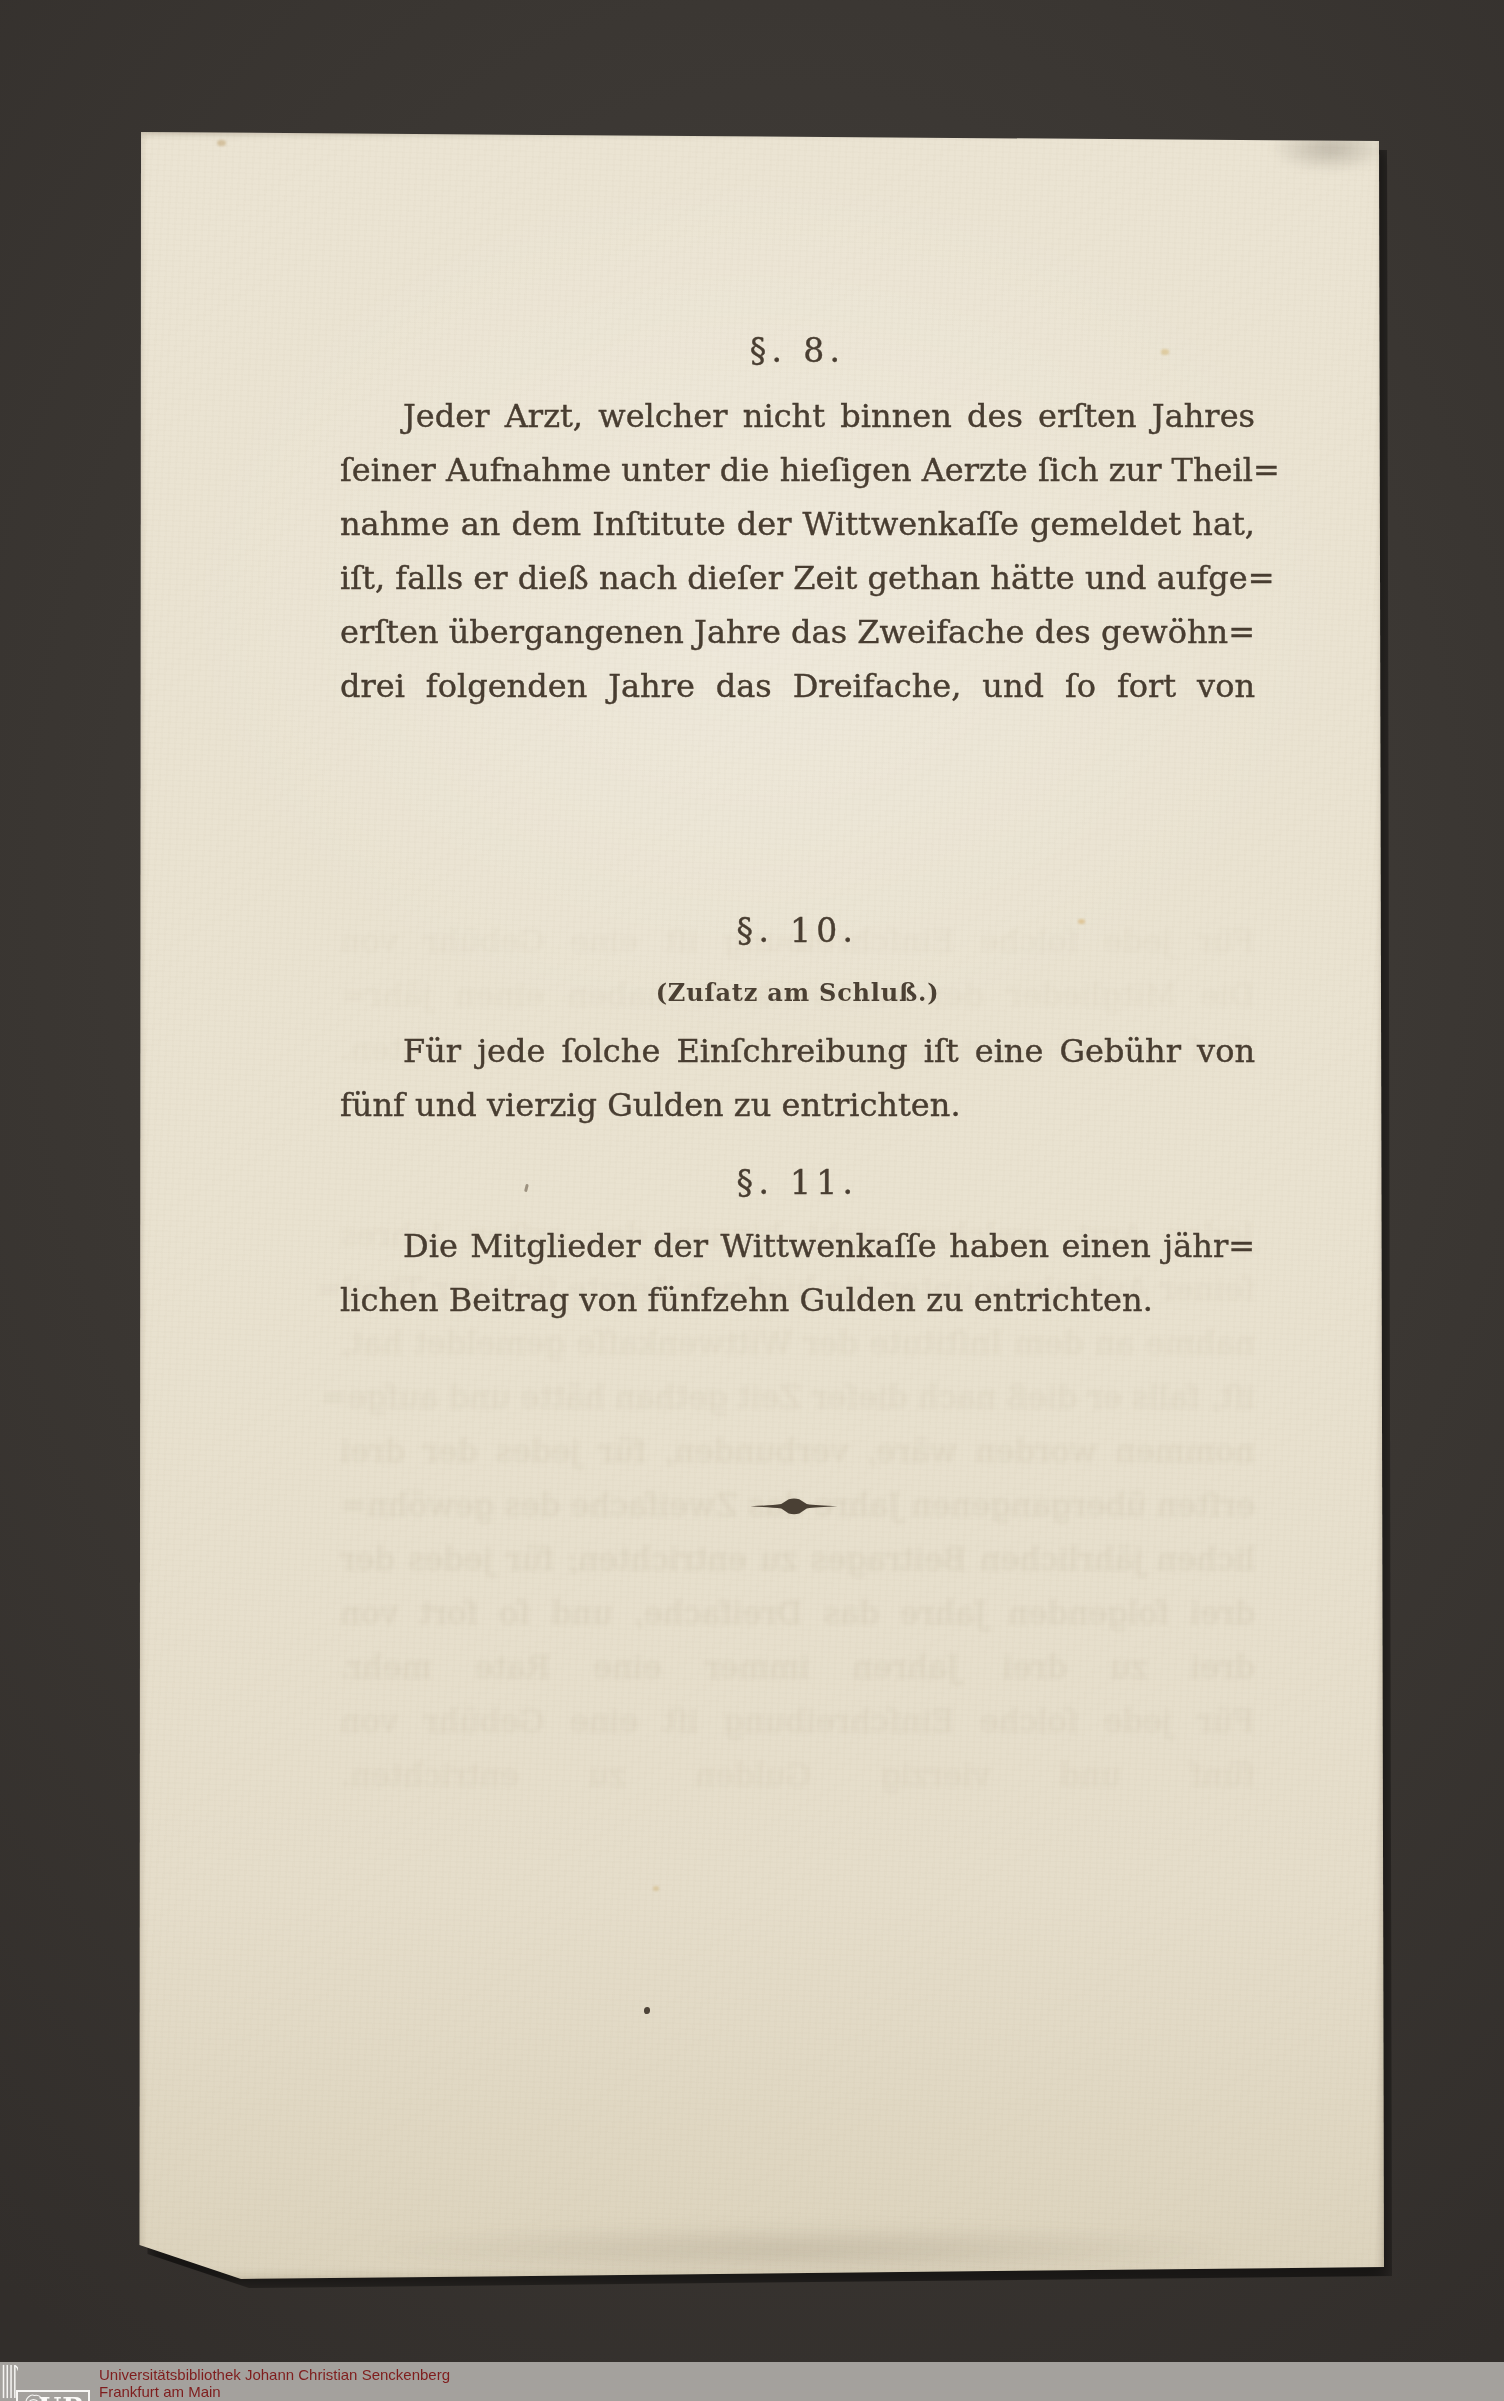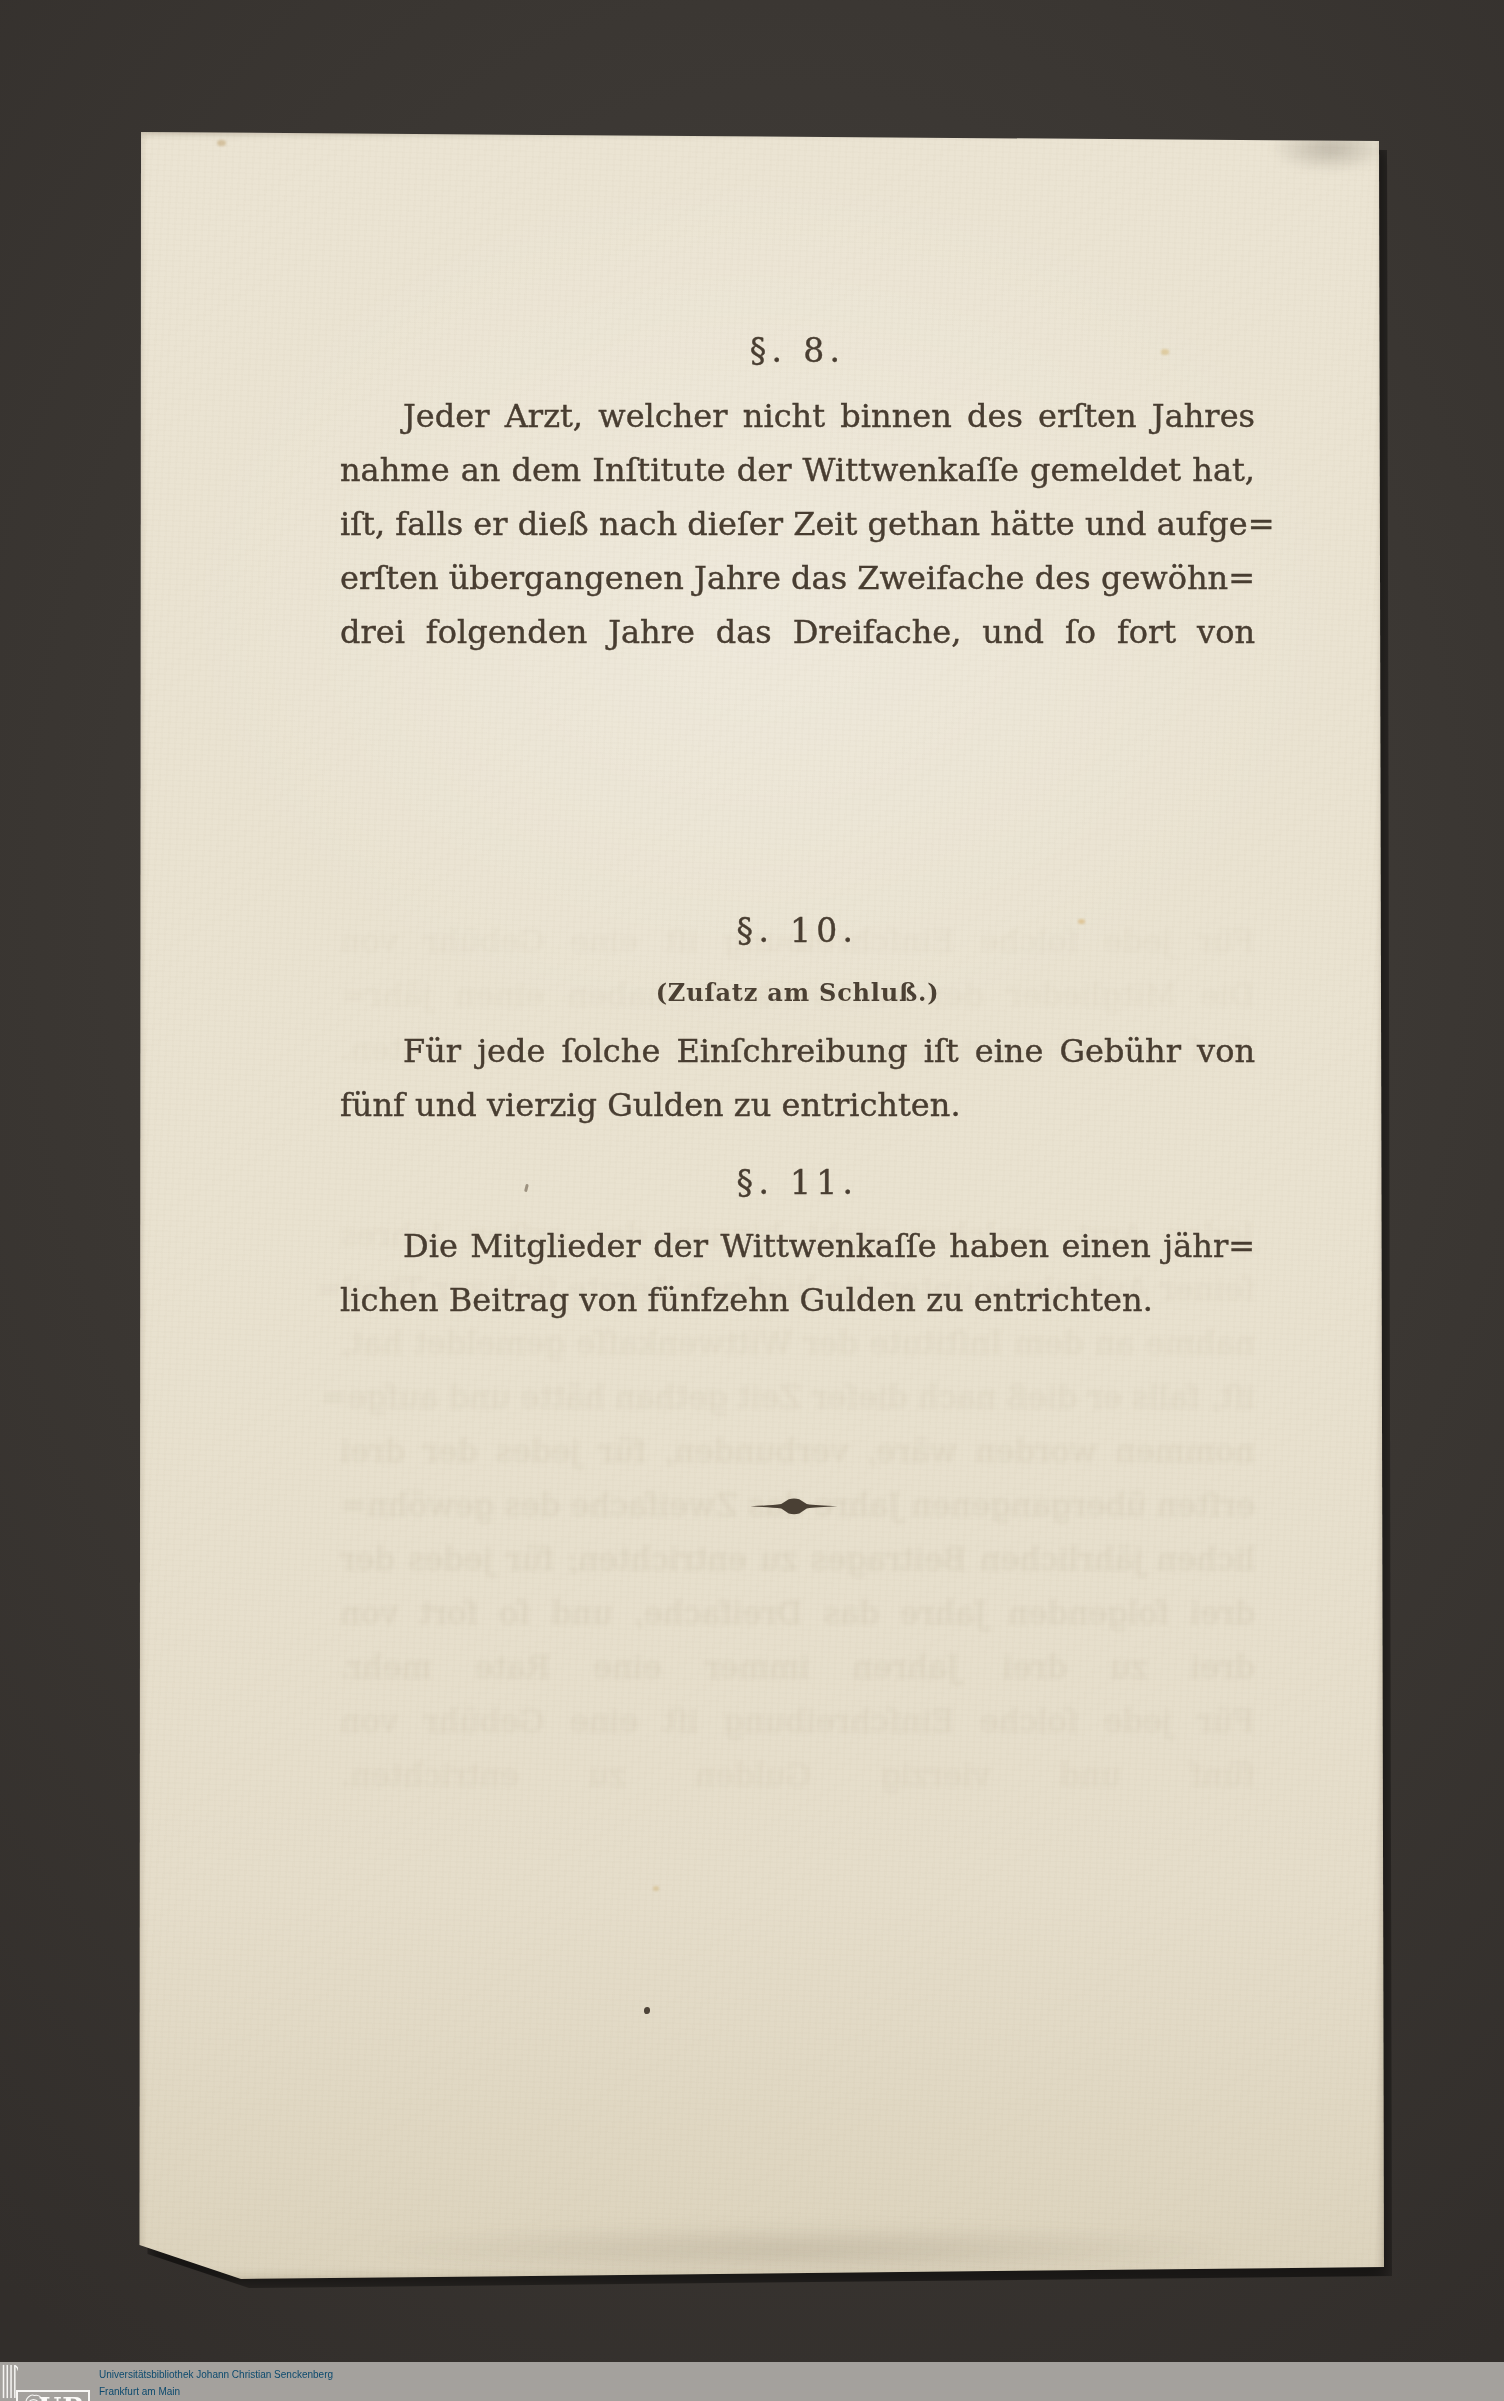--- a/index.html
+++ b/index.html
@@ -93,6 +93,7 @@
     <div class="sec-h" style="top:196px">§. 8.</div>
     <div class="para" style="top:257px">
       <div class="tl first">Jeder Arzt, welcher nicht binnen des erſten Jahres</div>
+      <div class="tl">ſeiner Aufnahme unter die hieſigen Aerzte ſich zur Theil=</div>
       <div class="tl">nahme an dem Inſtitute der Wittwenkaſſe gemeldet hat,</div>
       <div class="tl">iſt, falls er dieß nach dieſer Zeit gethan hätte und aufge=</div>
       <div class="tl">erſten übergangenen Jahre das Zweifache des gewöhn=</div>

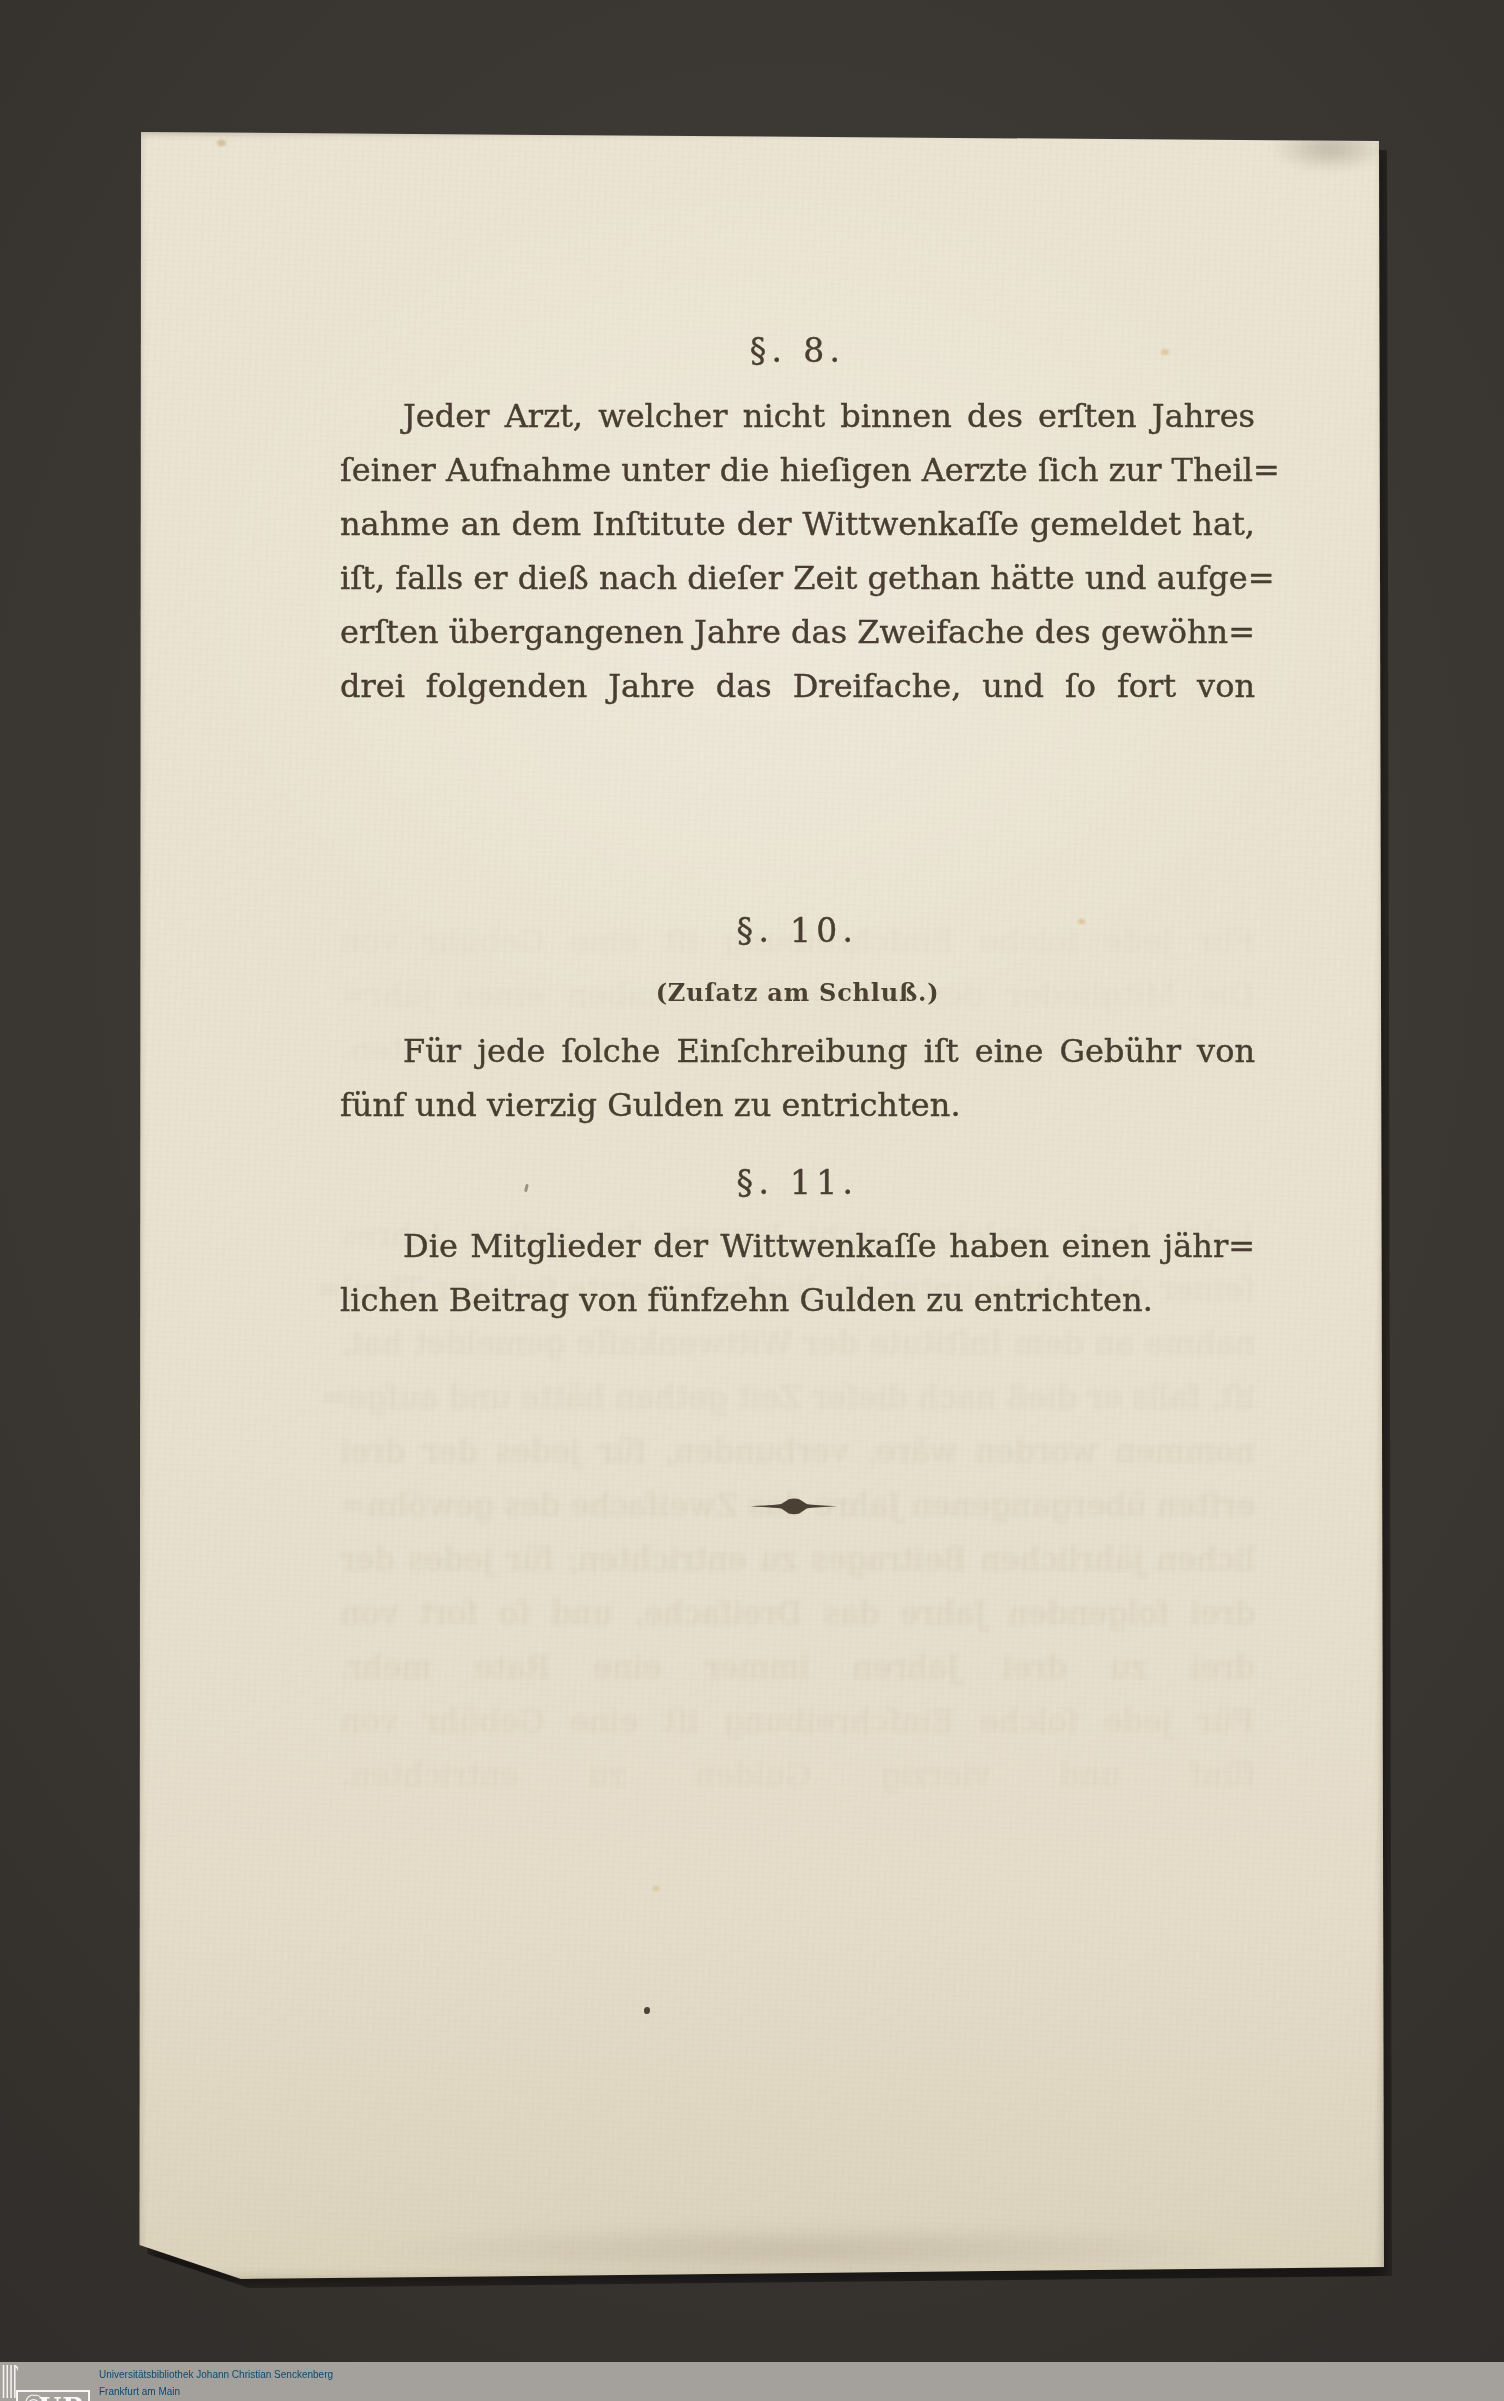--- a/index.html
+++ b/index.html
@@ -59,7 +59,7 @@
   .ub-text{position:absolute;right:3px;bottom:-0.8px;font-family:"DejaVu Serif","Liberation Serif",serif;
     font-weight:bold;font-size:26px;color:#fbfaf8;letter-spacing:0.8px;line-height:30px;}
   .portrait{position:absolute;left:2.3px;top:1.5px;}
-  .wm-text{position:absolute;left:99px;top:3.8px;color:#0c4a6e;font-size:10px;line-height:17px;}
+  .wm-text{position:absolute;left:99px;top:3.8px;color:#7f1d1d;font-size:15px;line-height:17px;}
 </style>
 </head>
 <body>

